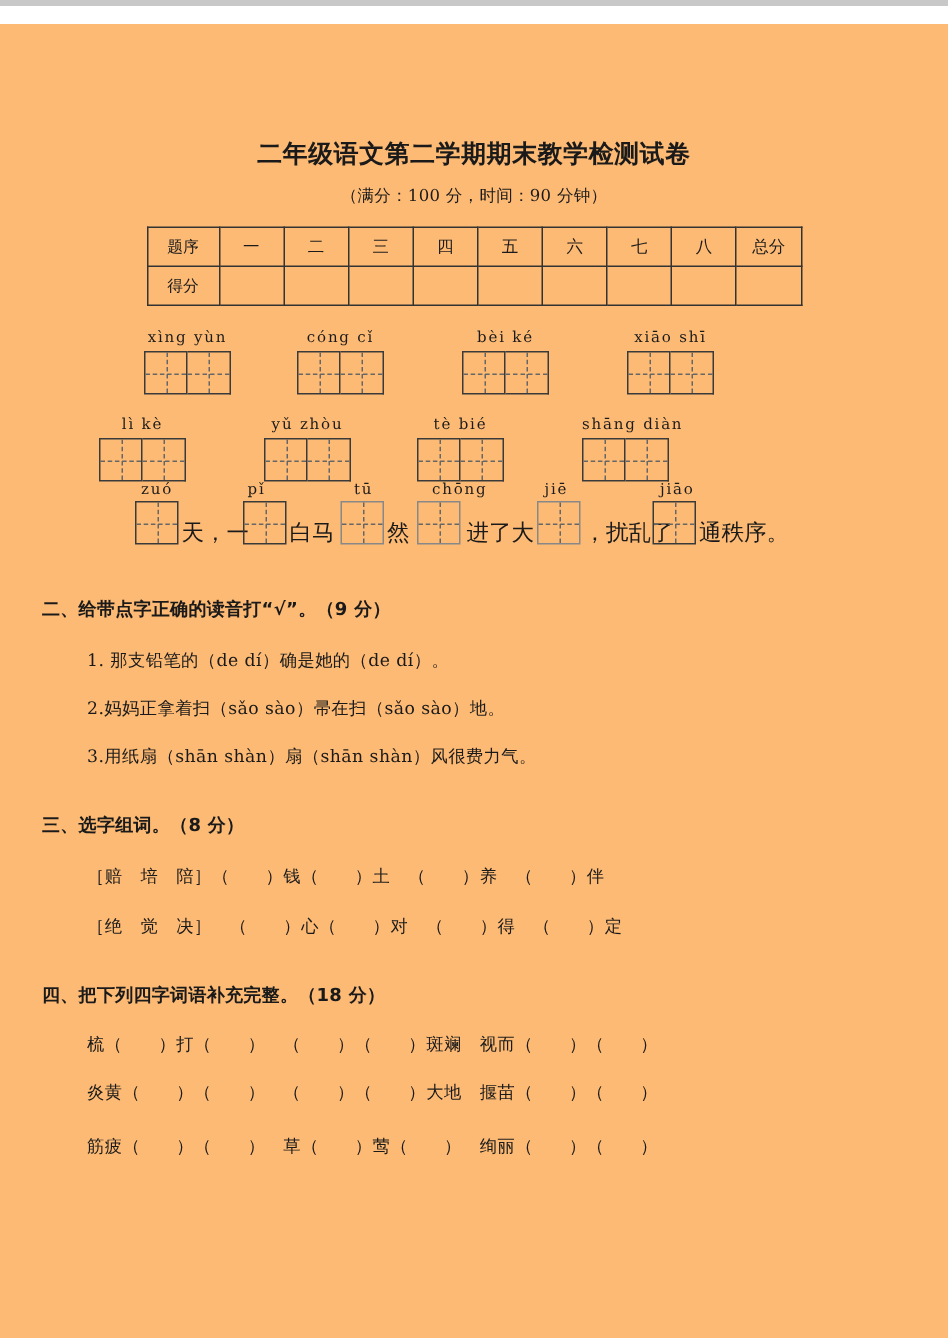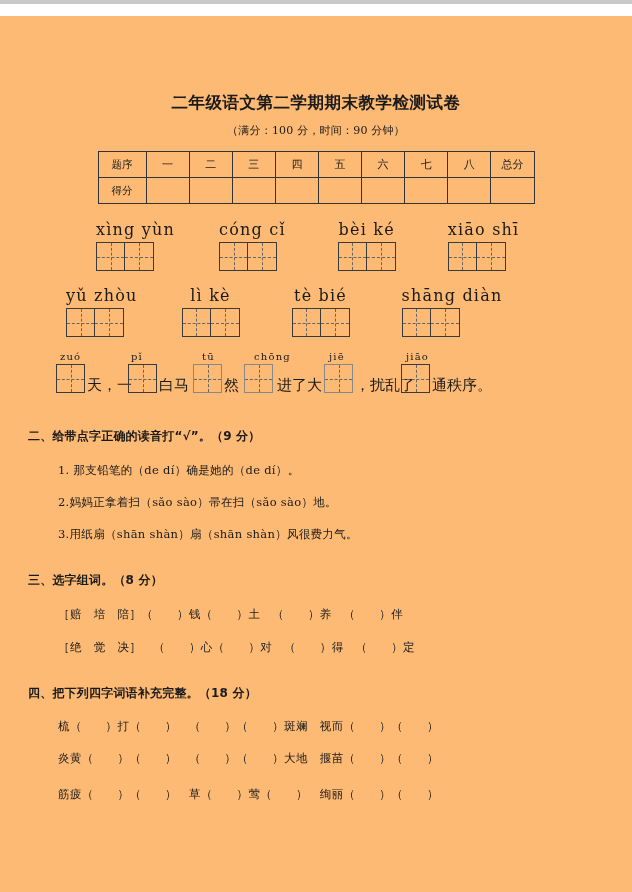--- a/index.html
+++ b/index.html
@@ -96,7 +96,7 @@
   .word-group.g2 { margin-right: 52px; }
   .pinyin-label {
     font-family: "DejaVu Serif", "Liberation Serif", serif;
-    font-size: 16px;
+    font-size: 10px;
     text-align: center;
     letter-spacing: 1.2px;
     margin-bottom: 3px;

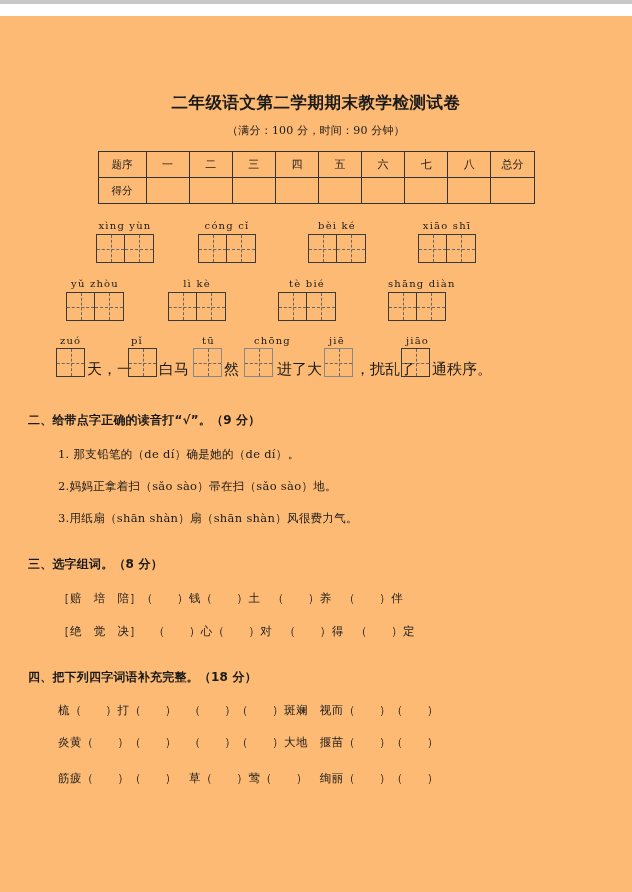--- a/index.html
+++ b/index.html
@@ -297,15 +297,15 @@
   </div>
 
   <div class="pinyin-row row2">
+    <div class="word-group g2">
+      <div class="pinyin-label">lì kè</div>
+      <div class="tzg-set">
+        <div class="tzg"></div>
+        <div class="tzg"></div>
+      </div>
+    </div>
     <div class="word-group">
       <div class="pinyin-label">yǔ zhòu</div>
-      <div class="tzg-set">
-        <div class="tzg"></div>
-        <div class="tzg"></div>
-      </div>
-    </div>
-    <div class="word-group g2">
-      <div class="pinyin-label">lì kè</div>
       <div class="tzg-set">
         <div class="tzg"></div>
         <div class="tzg"></div>

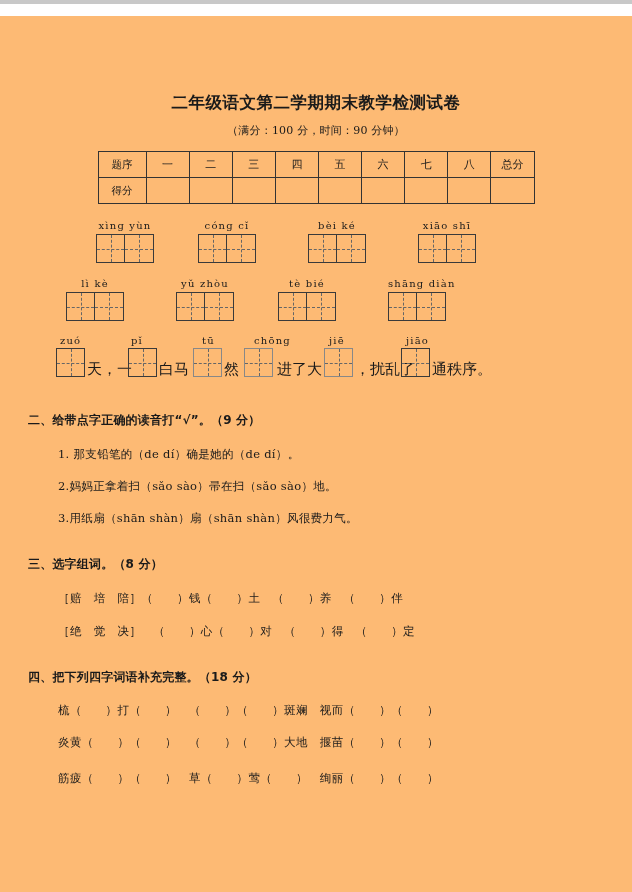--- a/index.html
+++ b/index.html
@@ -126,7 +126,7 @@
   .tzg.gray { border-color: #888; }
 
   
-  .sentence-block { margin-top: 14px; padding-left: 56px; }
+  .sentence-block { margin-top: 0; padding-left: 90px; }
   .sent-pinyin-line {
     font-family: "DejaVu Serif", "Liberation Serif", serif;
     font-size: 10px;

